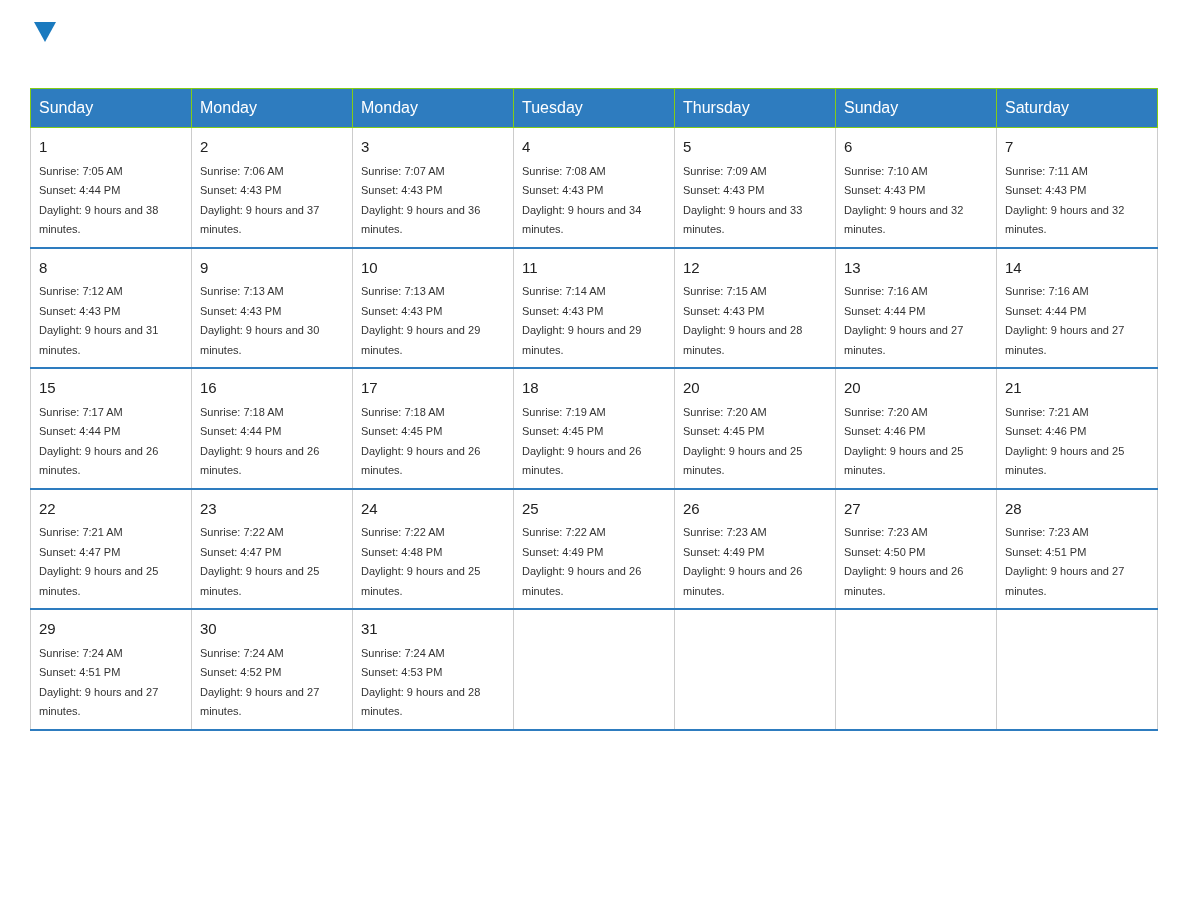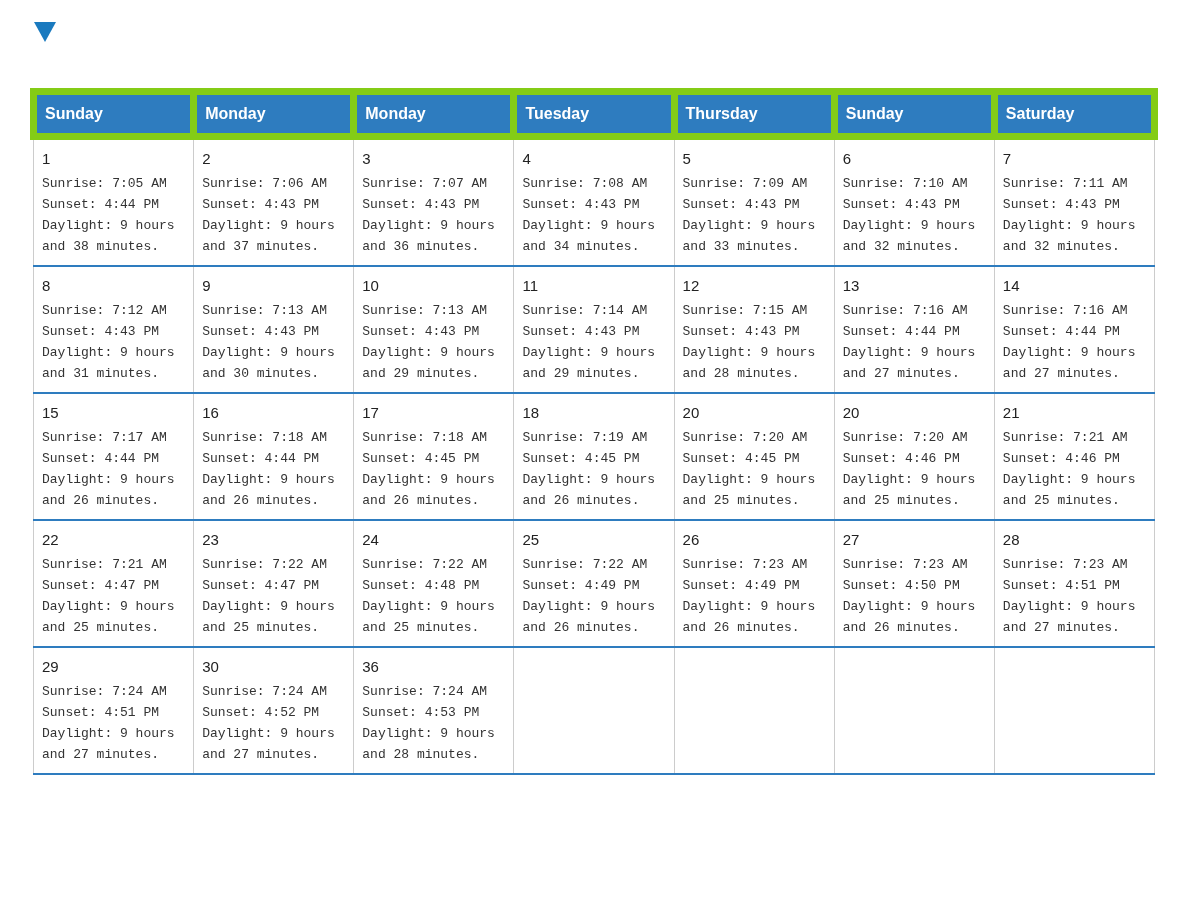--- a/index.html
+++ b/index.html
@@ -54,10 +54,10 @@
       background-color: #2e7cbf;
       color: #fff;
       font-size: 16px;
-      font-weight: bold;
+      font-weight: normal;
       padding: 10px 8px;
       text-align: left;
-      border: 7px solid #84cc16;
+      border: 1px solid #84cc16;
     }
     tbody td {
       vertical-align: top;

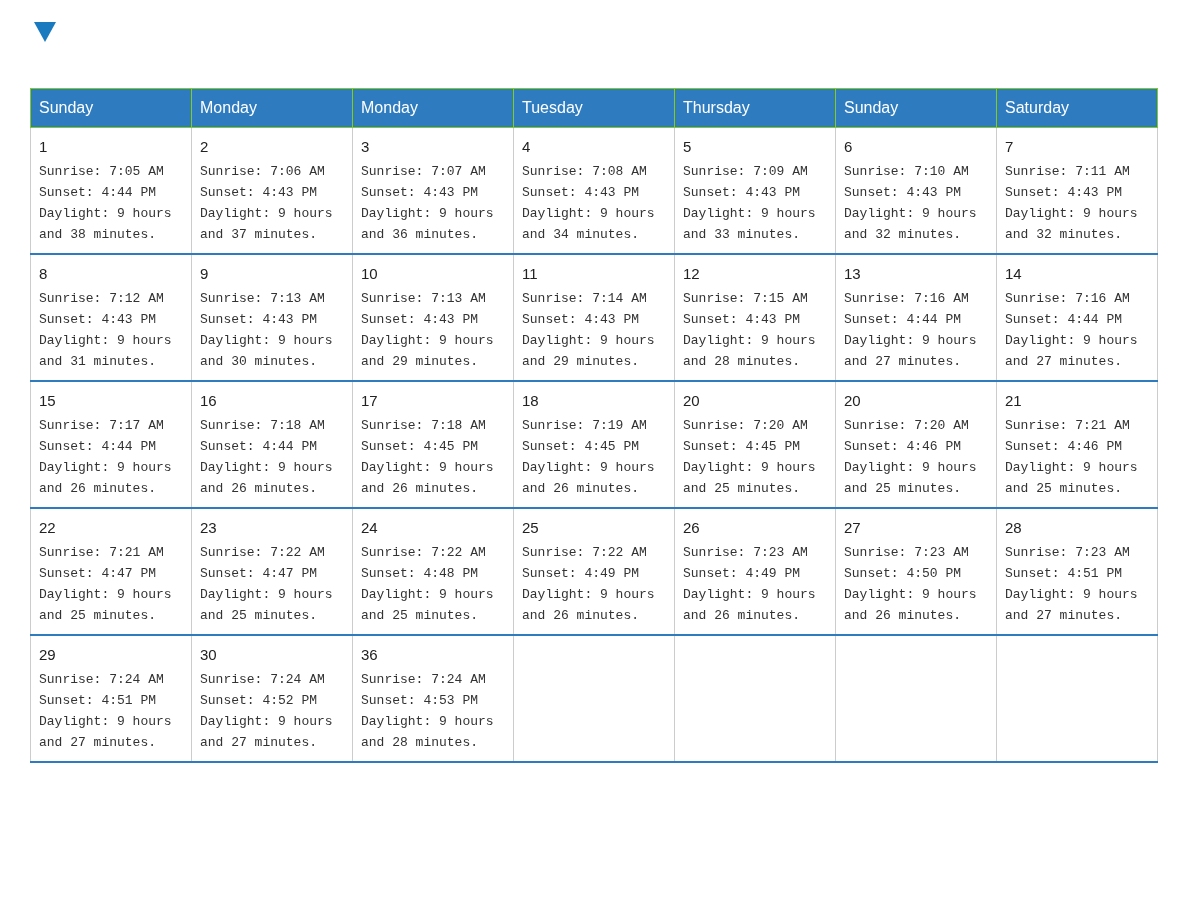--- a/index.html
+++ b/index.html
@@ -79,10 +79,9 @@
       margin-bottom: 2px;
     }
     .day-info {
-      font-size: 13px;
+      font-size: 11px;
       color: #333;
       line-height: 1.55;
-      font-family: Liberation Mono, monospace;
     }
     tbody td:empty {
       background: #fff;

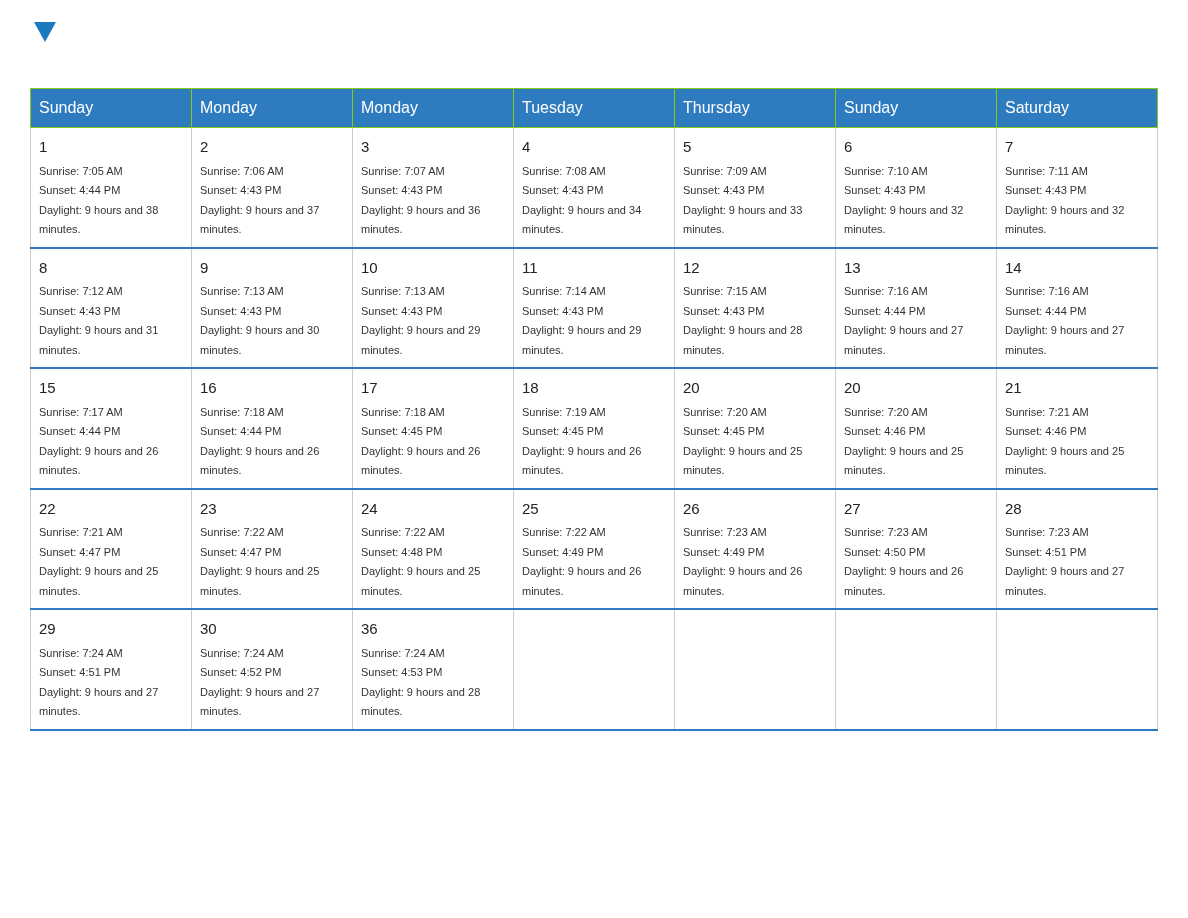--- a/index.html
+++ b/index.html
@@ -164,7 +164,7 @@
       <tr>
         <td><span class="day-number">29</span><span class="day-info">Sunrise: 7:24 AM<br>Sunset: 4:51 PM<br>Daylight: 9 hours and 27 minutes.</span></td>
         <td><span class="day-number">30</span><span class="day-info">Sunrise: 7:24 AM<br>Sunset: 4:52 PM<br>Daylight: 9 hours and 27 minutes.</span></td>
-        <td><span class="day-number">36</span><span class="day-info">Sunrise: 7:24 AM<br>Sunset: 4:53 PM<br>Daylight: 9 hours and 28 minutes.</span></td>
+        <td><span class="day-number">31</span><span class="day-info">Sunrise: 7:24 AM<br>Sunset: 4:53 PM<br>Daylight: 9 hours and 28 minutes.</span></td>
         <td></td>
         <td></td>
         <td></td>

